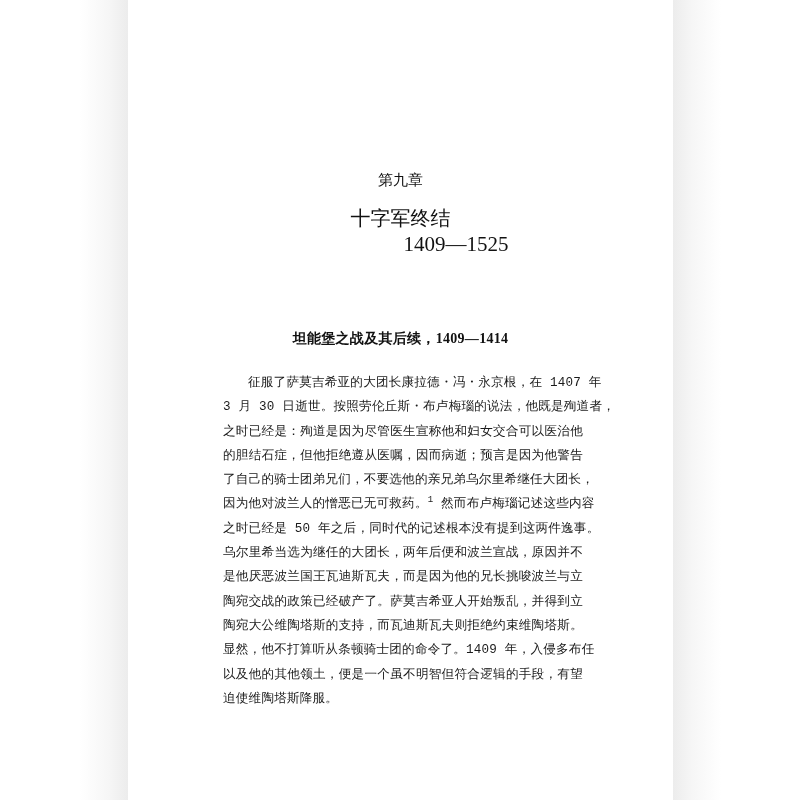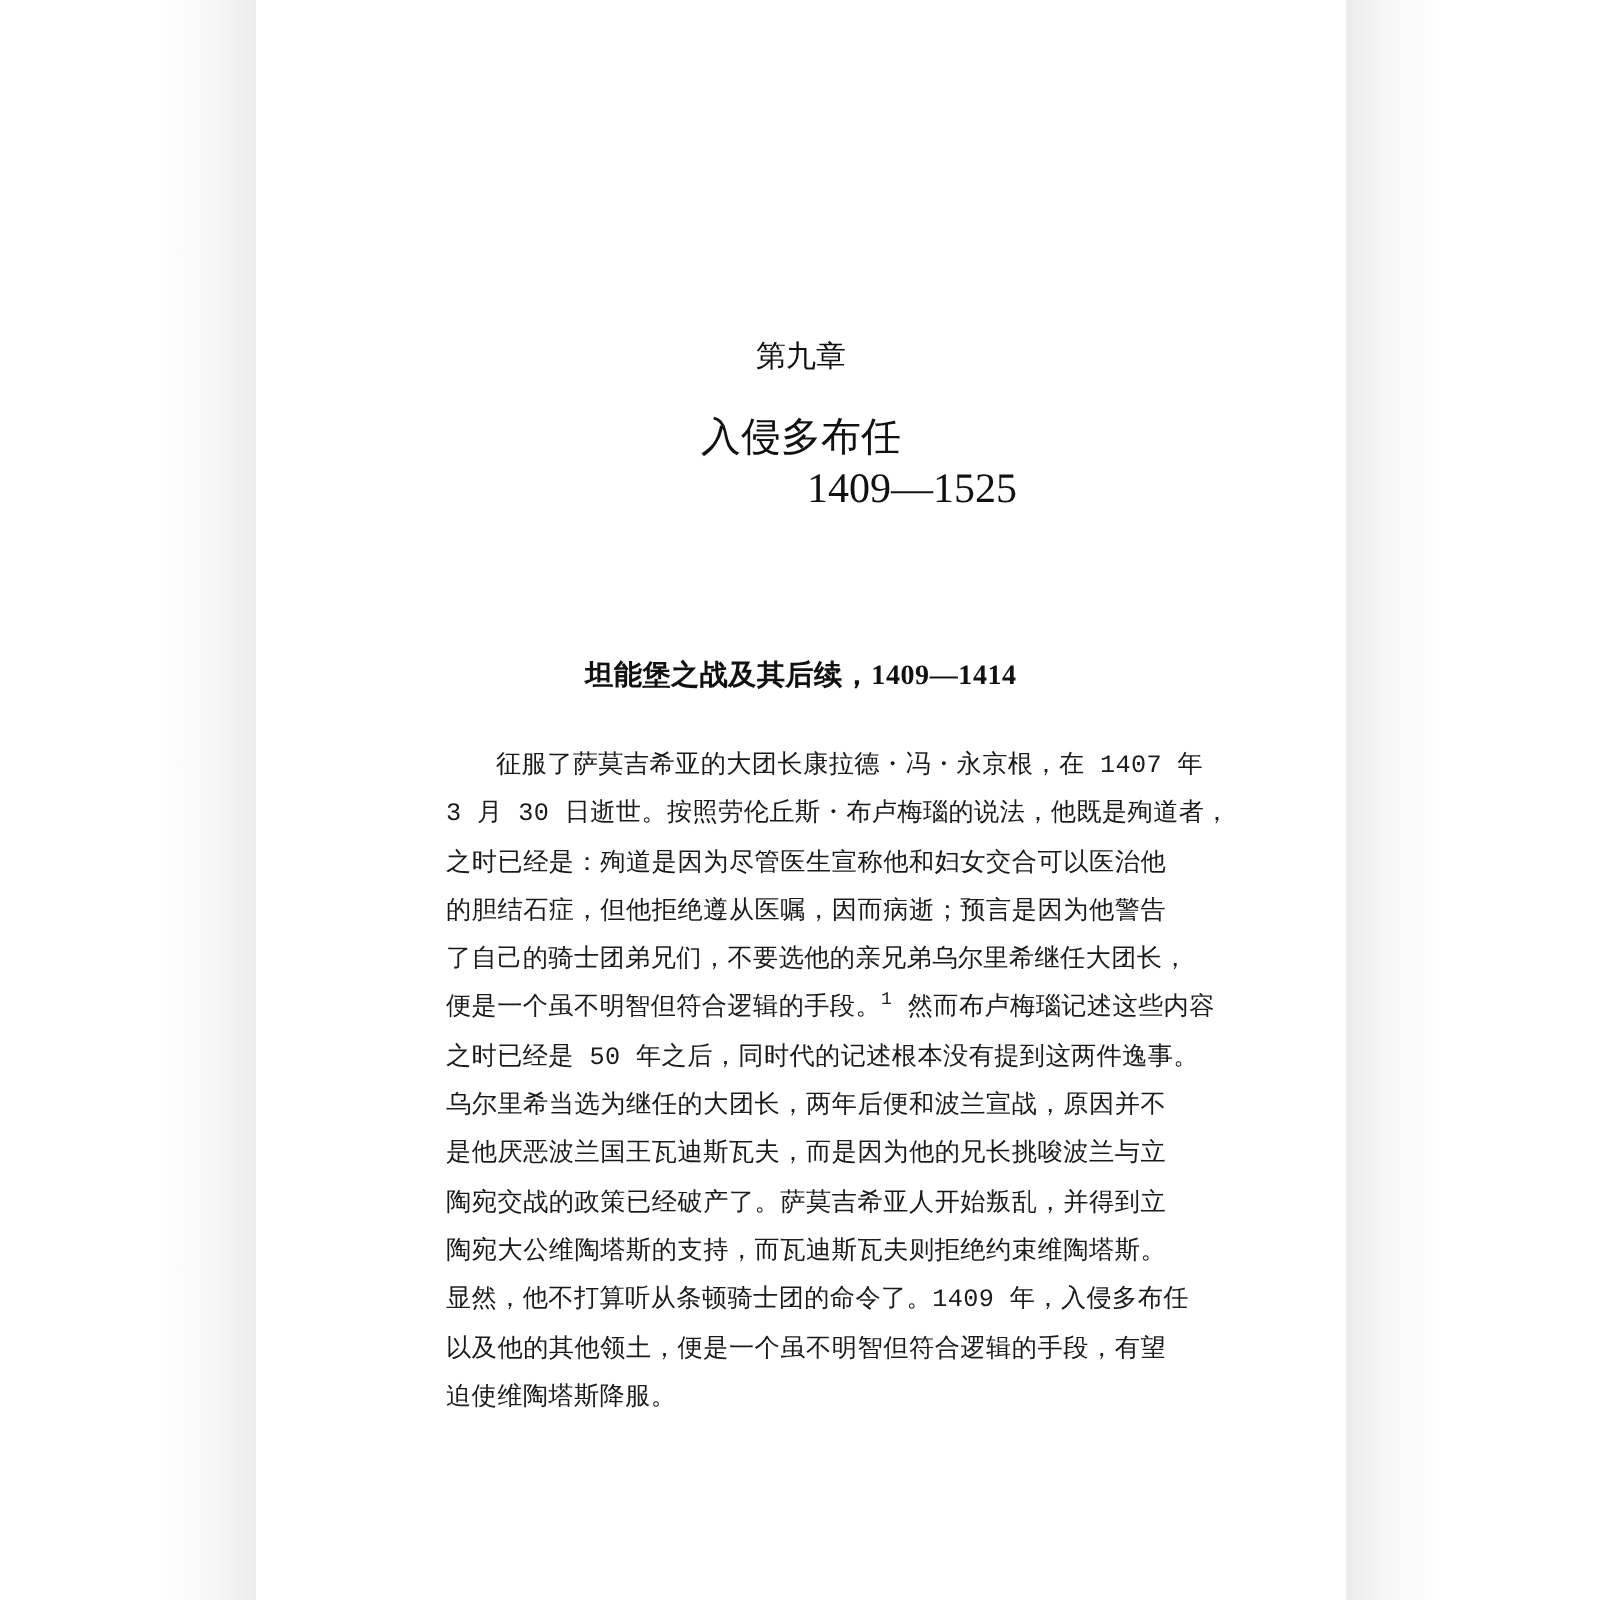--- a/index.html
+++ b/index.html
@@ -46,7 +46,7 @@
       width: 545px;
       top: 170px;
       text-align: center;
-      font-family: Liberation Mono, monospace;
+      font-family: Liberation Serif, serif;
       font-size: 15px;
       color: #111;
       line-height: 20px;

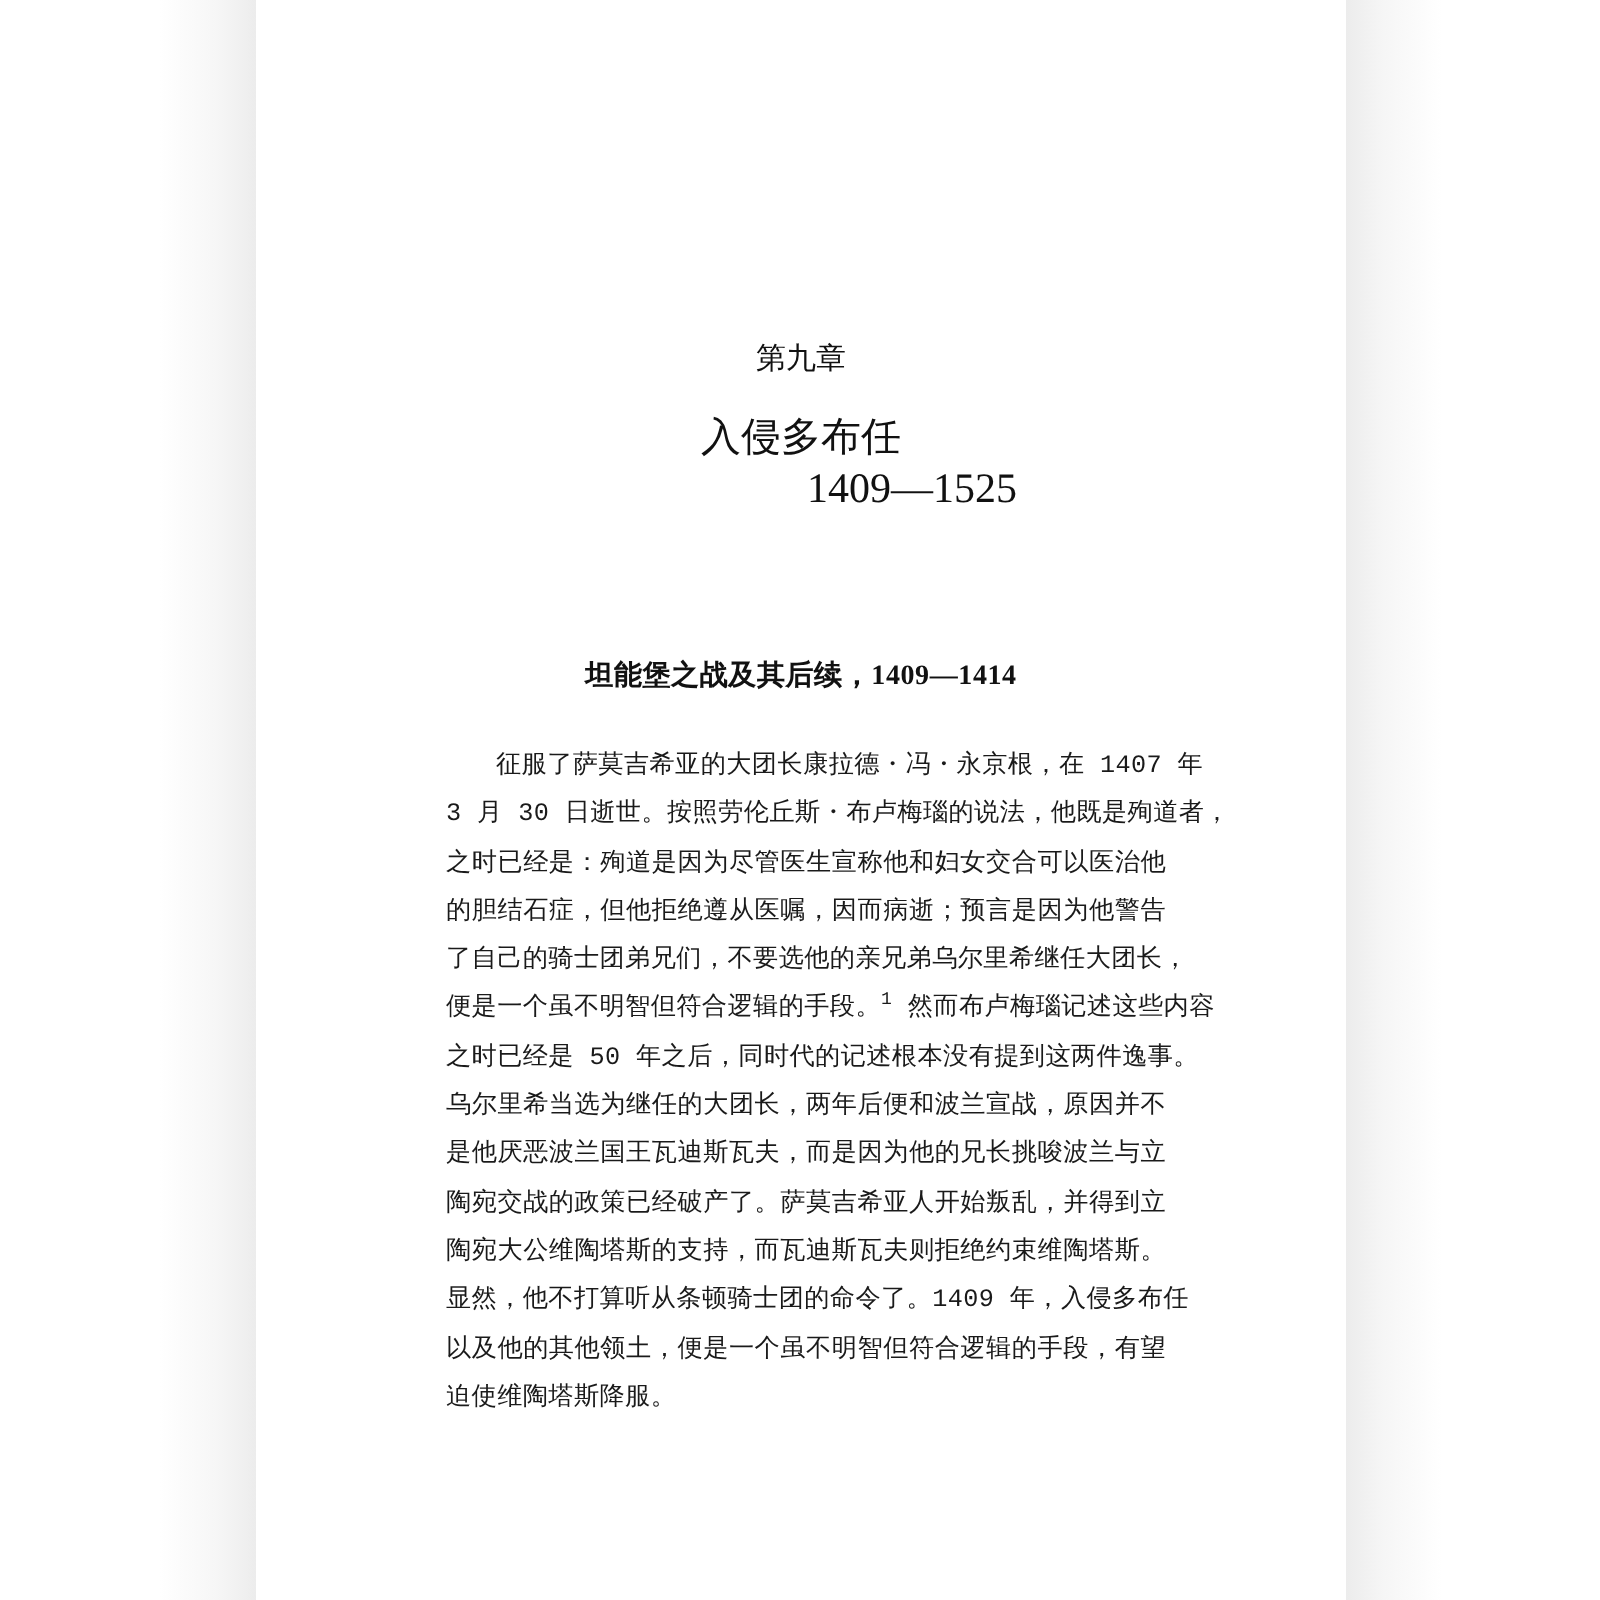--- a/index.html
+++ b/index.html
@@ -126,7 +126,7 @@
 
   <div class="page">
     <div class="chapter-num">第九章</div>
-    <div class="chapter-title">入侵多布任</div>
+    <div class="chapter-title">十字军终结</div>
     <div class="chapter-years">1409—1525</div>
 
     <div class="section-title">坦能堡之战及其后续，1409—1414</div>

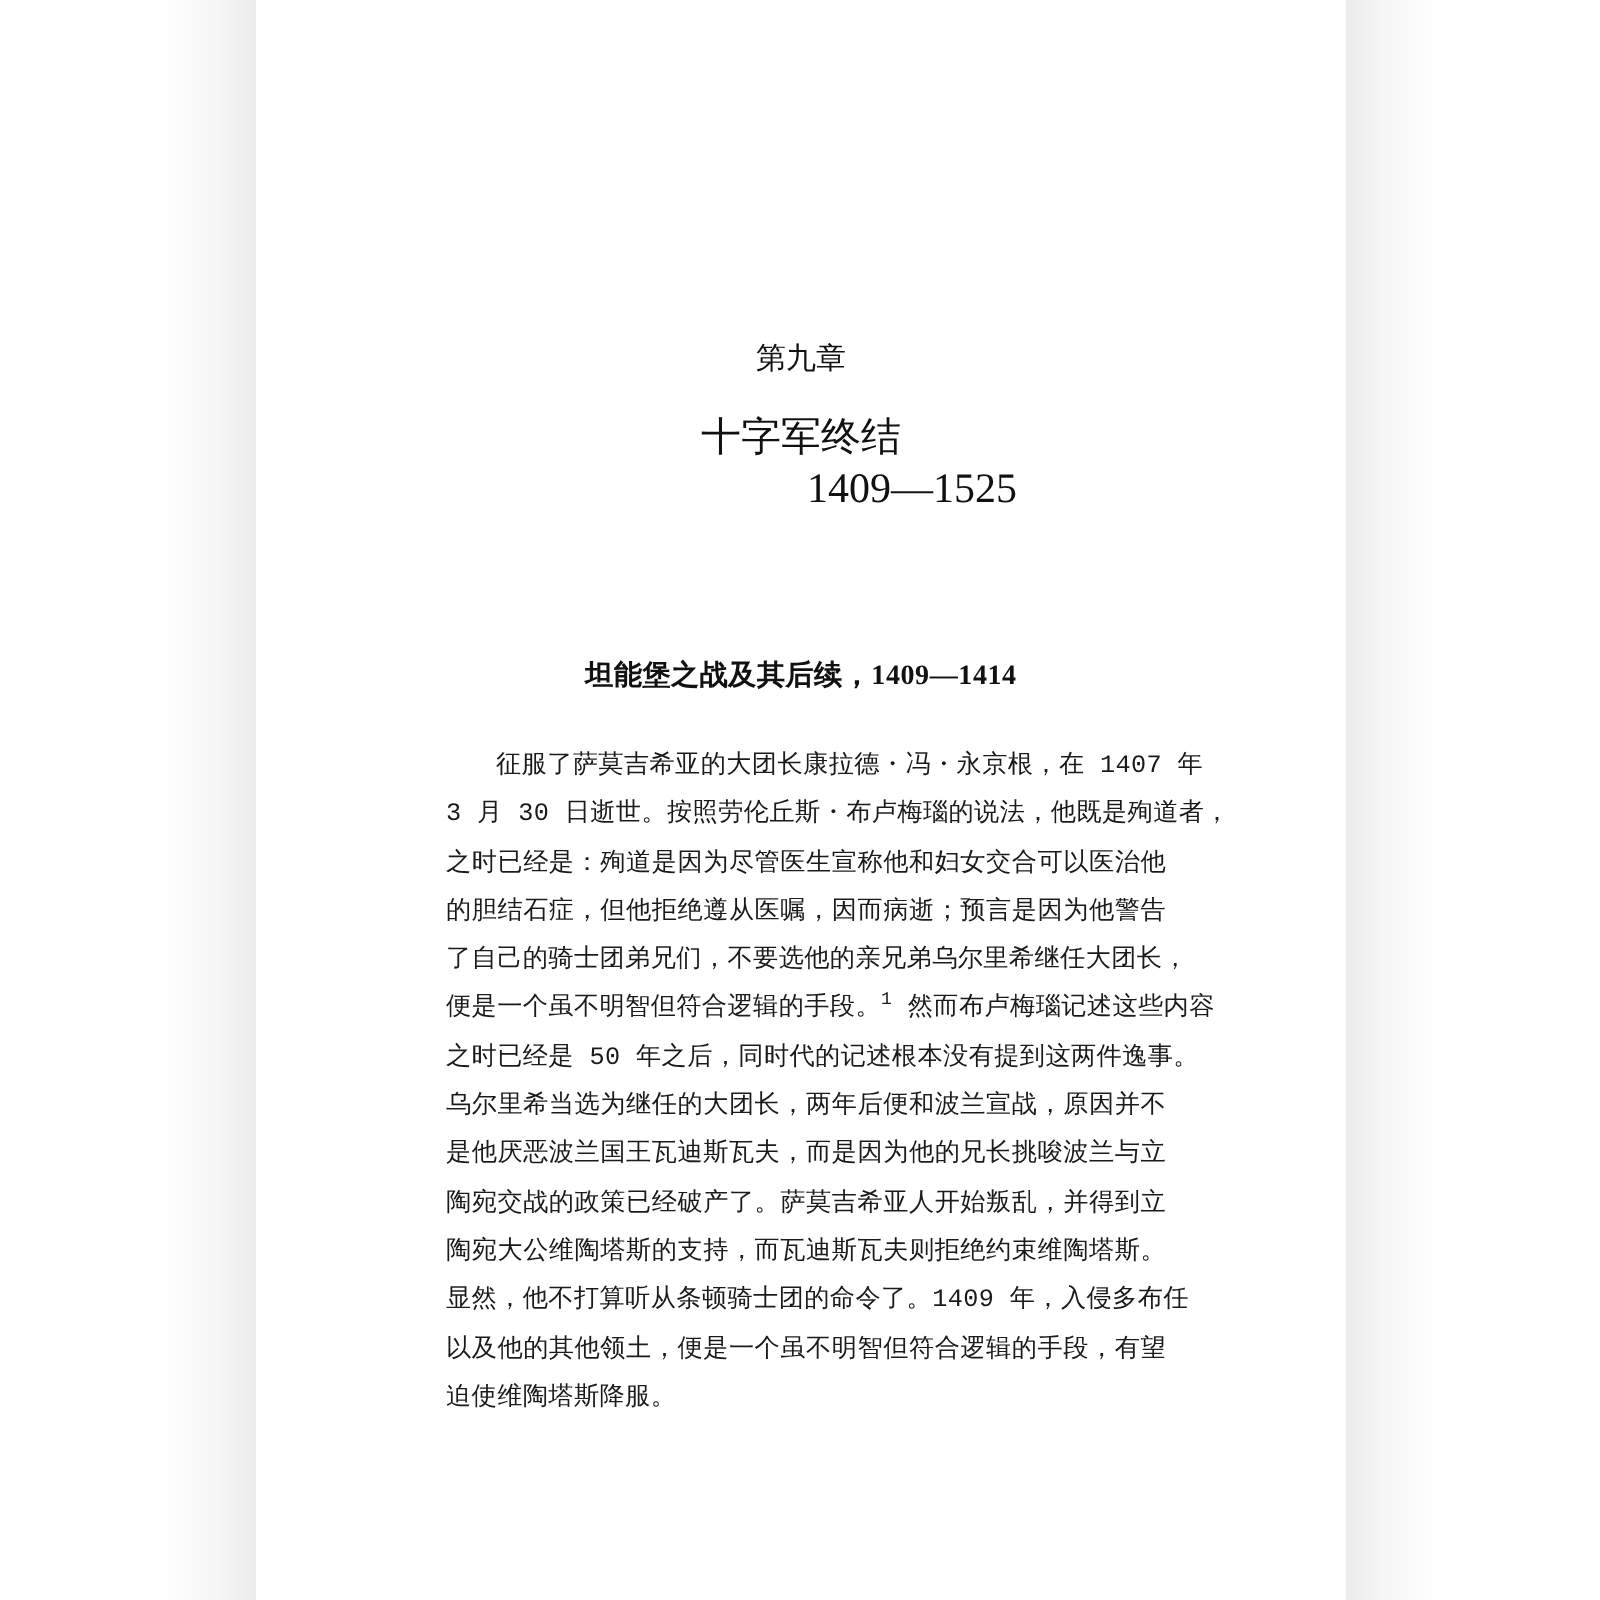--- a/index.html
+++ b/index.html
@@ -137,7 +137,7 @@
       <span class="body-line">之时已经是：殉道是因为尽管医生宣称他和妇女交合可以医治他</span>
       <span class="body-line">的胆结石症，但他拒绝遵从医嘱，因而病逝；预言是因为他警告</span>
       <span class="body-line">了自己的骑士团弟兄们，不要选他的亲兄弟乌尔里希继任大团长，</span>
-      <span class="body-line"><span>便是一个虽不明智但符合逻辑的手段。</span><sup class="fn">1</sup> <span>然而布卢梅瑙记述这些内容</span></span>
+      <span class="body-line"><span>因为他对波兰人的憎恶已无可救药。</span><sup class="fn">1</sup> <span>然而布卢梅瑙记述这些内容</span></span>
       <span class="body-line">之时已经是 50 年之后，同时代的记述根本没有提到这两件逸事。</span>
       <span class="body-line">乌尔里希当选为继任的大团长，两年后便和波兰宣战，原因并不</span>
       <span class="body-line">是他厌恶波兰国王瓦迪斯瓦夫，而是因为他的兄长挑唆波兰与立</span>

